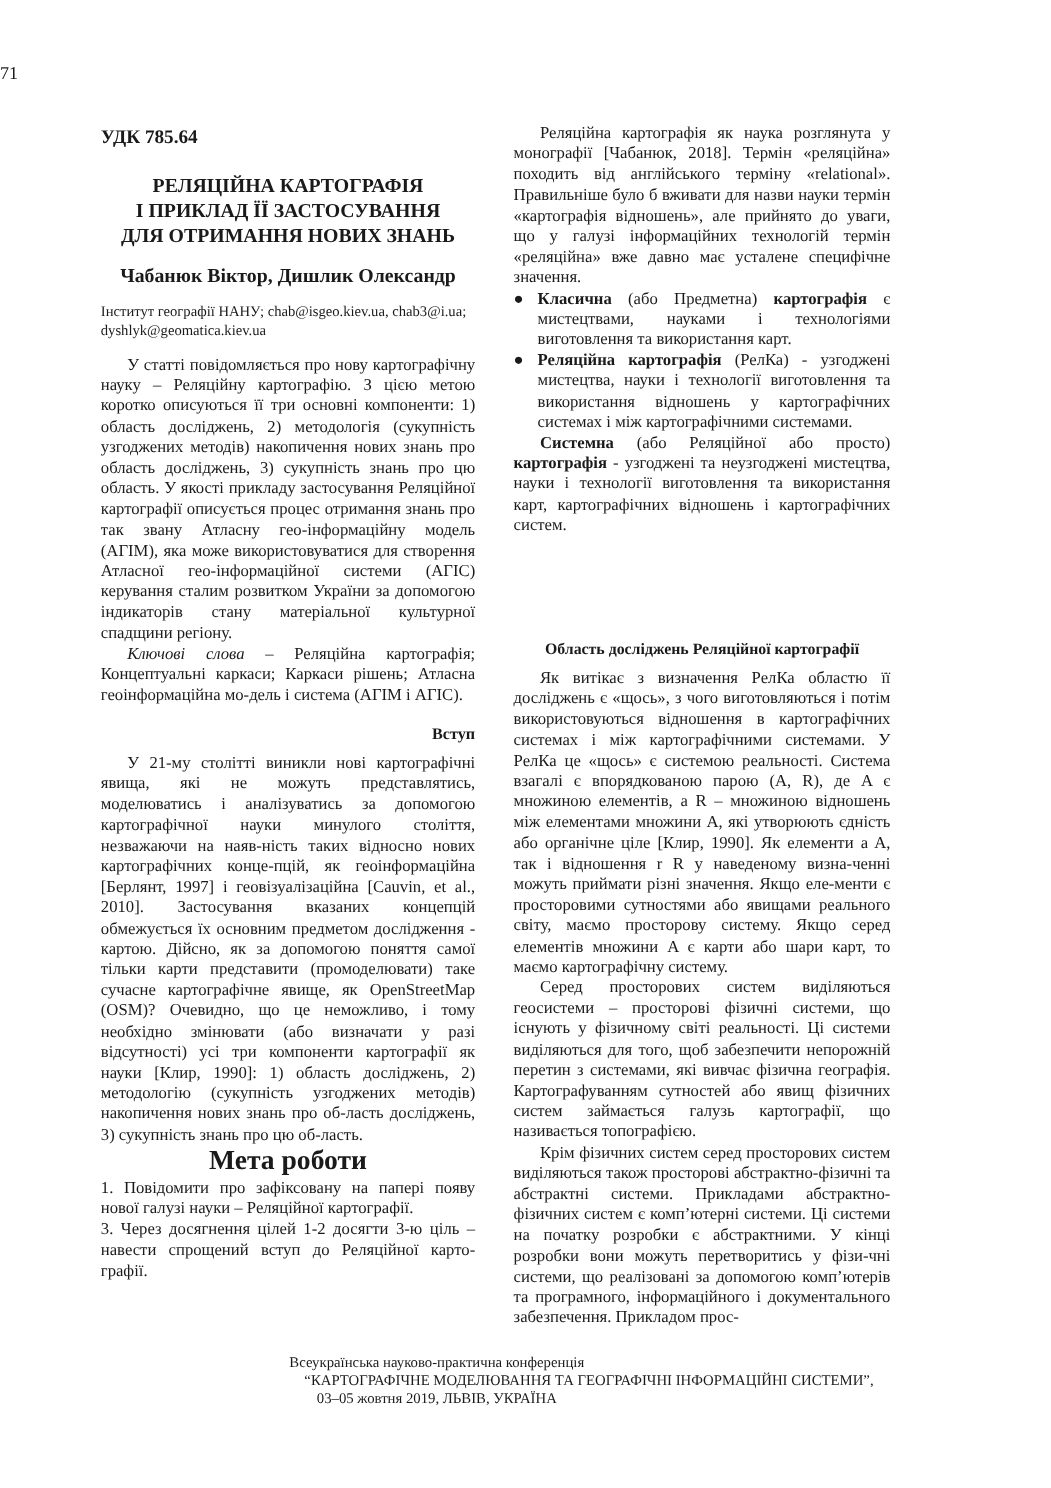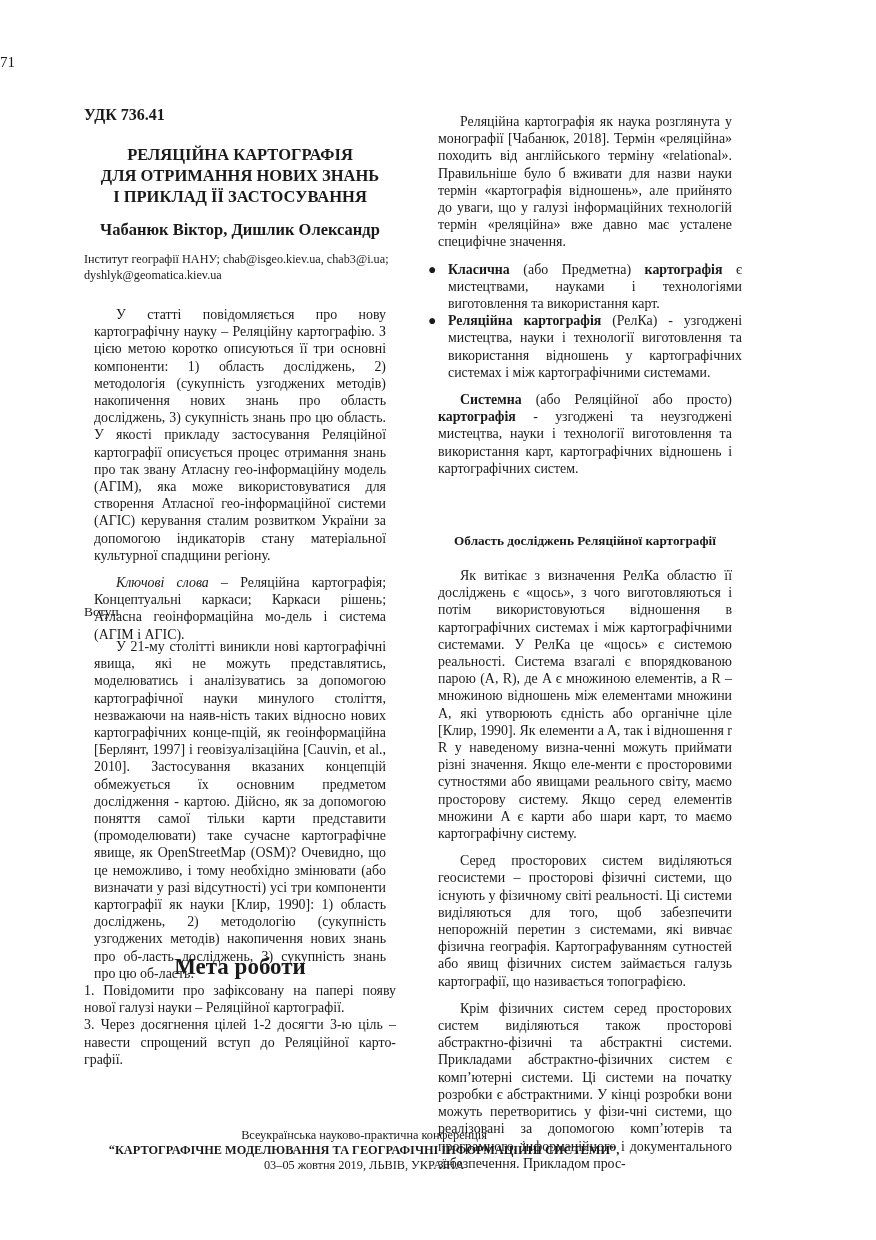--- a/index.html
+++ b/index.html
@@ -35,7 +35,7 @@
 
 <div class="page-num">71</div>
 
-<div class="udk">УДК 736.41</div>
+<div class="udk">УДК 785.64</div>
 
 <div class="title">
   <div>РЕЛЯЦІЙНА КАРТОГРАФІЯ</div>

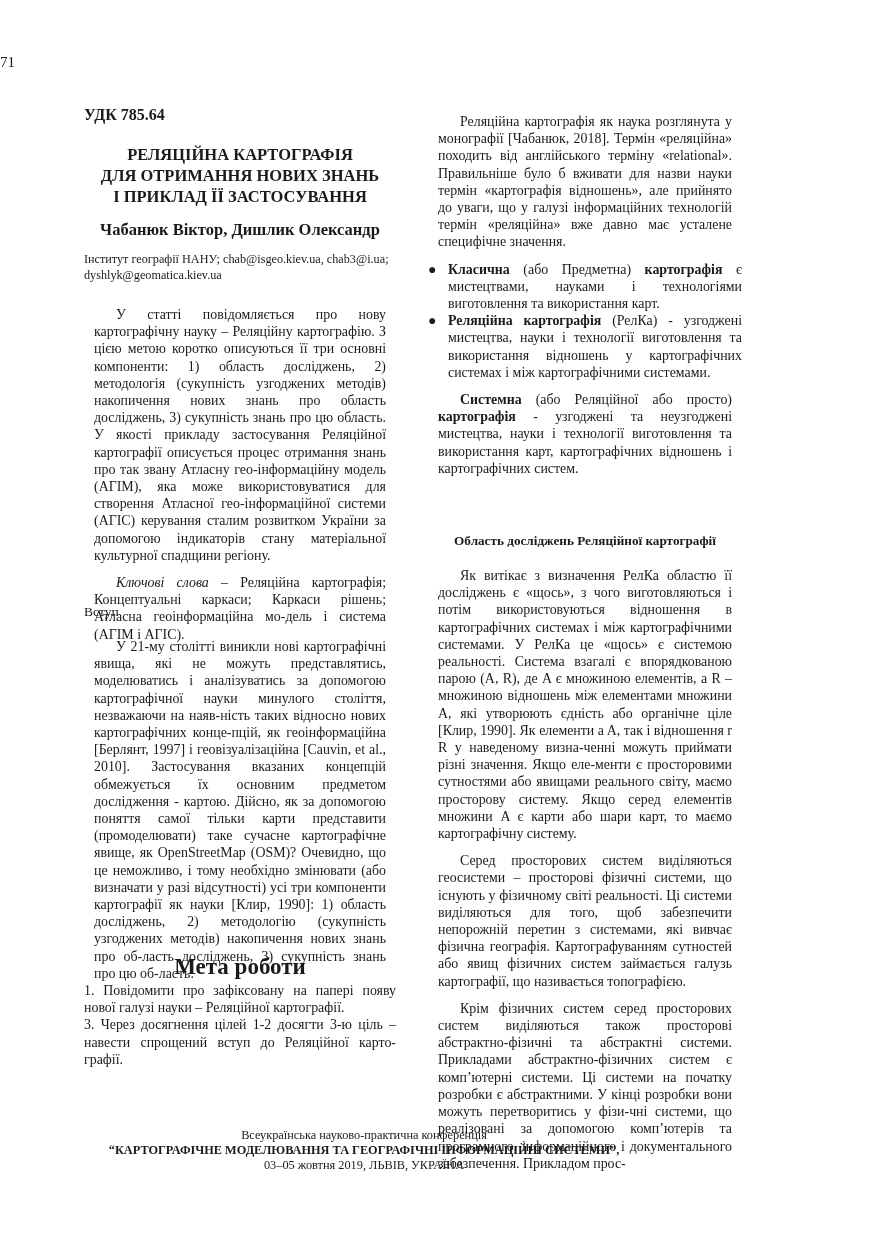--- a/index.html
+++ b/index.html
@@ -12,7 +12,7 @@
   .title { position: absolute; top: 144px; left: 84px; width: 312px; text-align: center; font-weight: bold; font-size: 16.5px; line-height: 21px; }
   .authors { position: absolute; top: 220px; left: 84px; width: 312px; text-align: center; font-weight: bold; font-size: 16.5px; }
   .affil { position: absolute; top: 251px; left: 84px; width: 315px; font-size: 12.2px; line-height: 16px; }
-  p.body { margin: 10px; font-size: 13.9px; line-height: 17.2px; text-align: justify; text-indent: 22px; }
+  p.body { margin: 0; font-size: 13.9px; line-height: 17.2px; text-align: justify; text-indent: 22px; }
   .abstract { position: absolute; top: 296px; left: 84px; width: 312px; }
   .kw em { font-style: italic; font-family: Liberation Serif, serif; }
   .h-intro { position: absolute; top: 604px; left: 84px; width: 312px; text-align: left; font-weight: normal; font-size: 13.5px; }

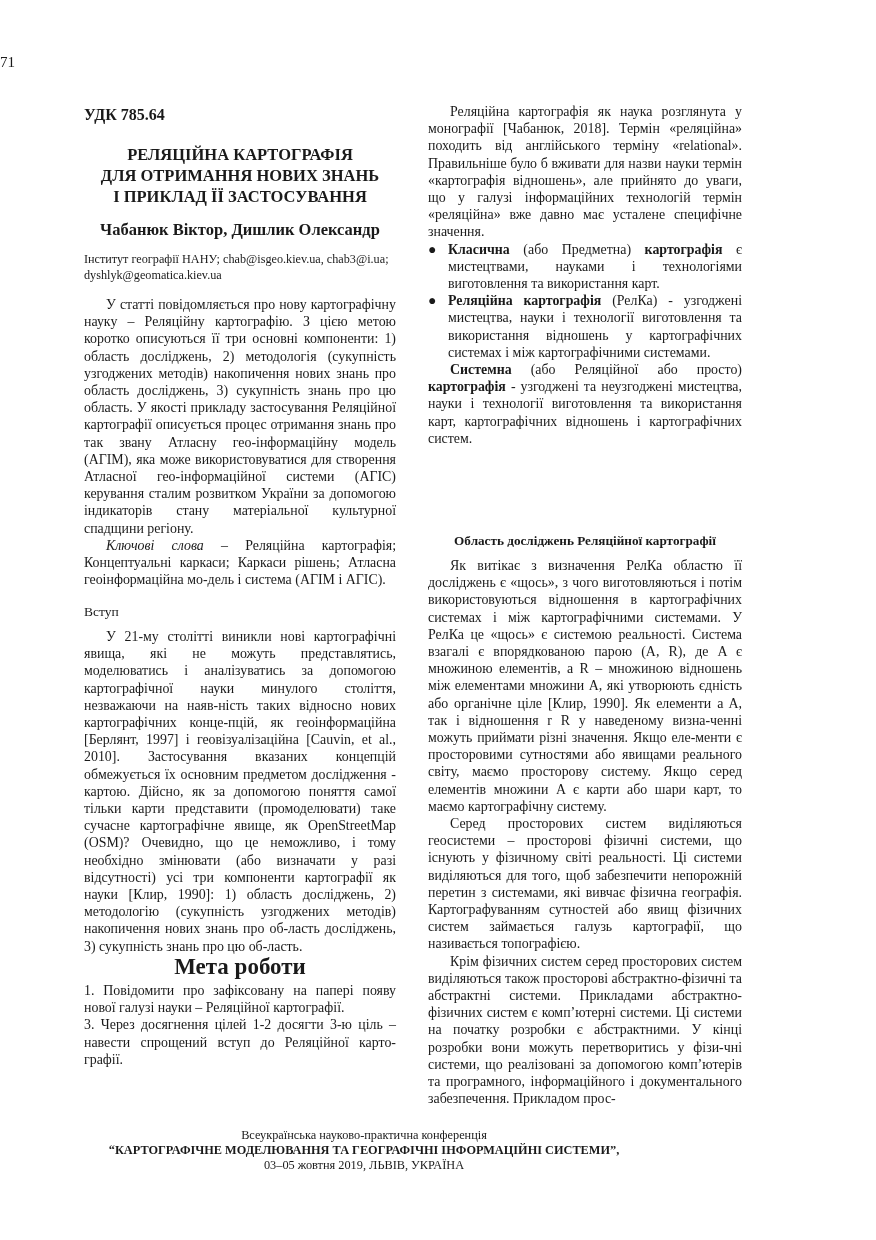--- a/index.html
+++ b/index.html
@@ -39,8 +39,8 @@
 
 <div class="title">
   <div>РЕЛЯЦІЙНА КАРТОГРАФІЯ</div>
+  <div>І ПРИКЛАД ЇЇ ЗАСТОСУВАННЯ</div>
   <div>ДЛЯ ОТРИМАННЯ НОВИХ ЗНАНЬ</div>
-  <div>І ПРИКЛАД ЇЇ ЗАСТОСУВАННЯ</div>
 </div>
 
 <div class="authors">Чабанюк Віктор, Дишлик Олександр</div>

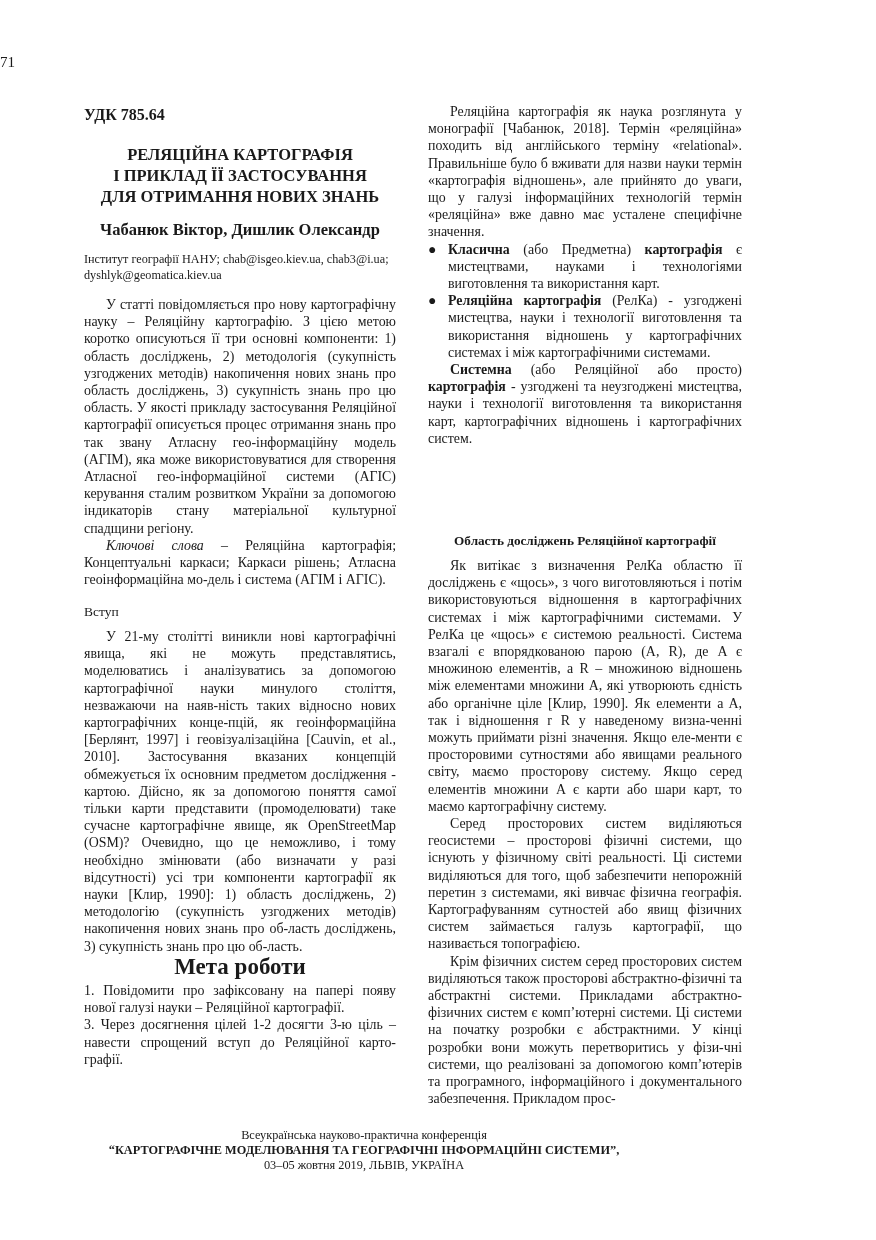--- a/index.html
+++ b/index.html
@@ -15,7 +15,7 @@
   p.body { margin: 0; font-size: 13.9px; line-height: 17.2px; text-align: justify; text-indent: 22px; }
   .abstract { position: absolute; top: 296px; left: 84px; width: 312px; }
   .kw em { font-style: italic; font-family: Liberation Serif, serif; }
-  .h-intro { position: absolute; top: 604px; left: 84px; width: 312px; text-align: left; font-weight: normal; font-size: 13.5px; }
+  .h-intro { position: absolute; top: 604px; left: 84px; width: 312px; text-align: right; font-weight: bold; font-size: 13.5px; }
   .intro { position: absolute; top: 628px; left: 84px; width: 312px; }
   .h-goal { position: absolute; top: 954px; left: 84px; width: 312px; text-align: center; font-weight: bold; font-size: 23px; }
   .goals { position: absolute; top: 982px; left: 84px; width: 312px; }

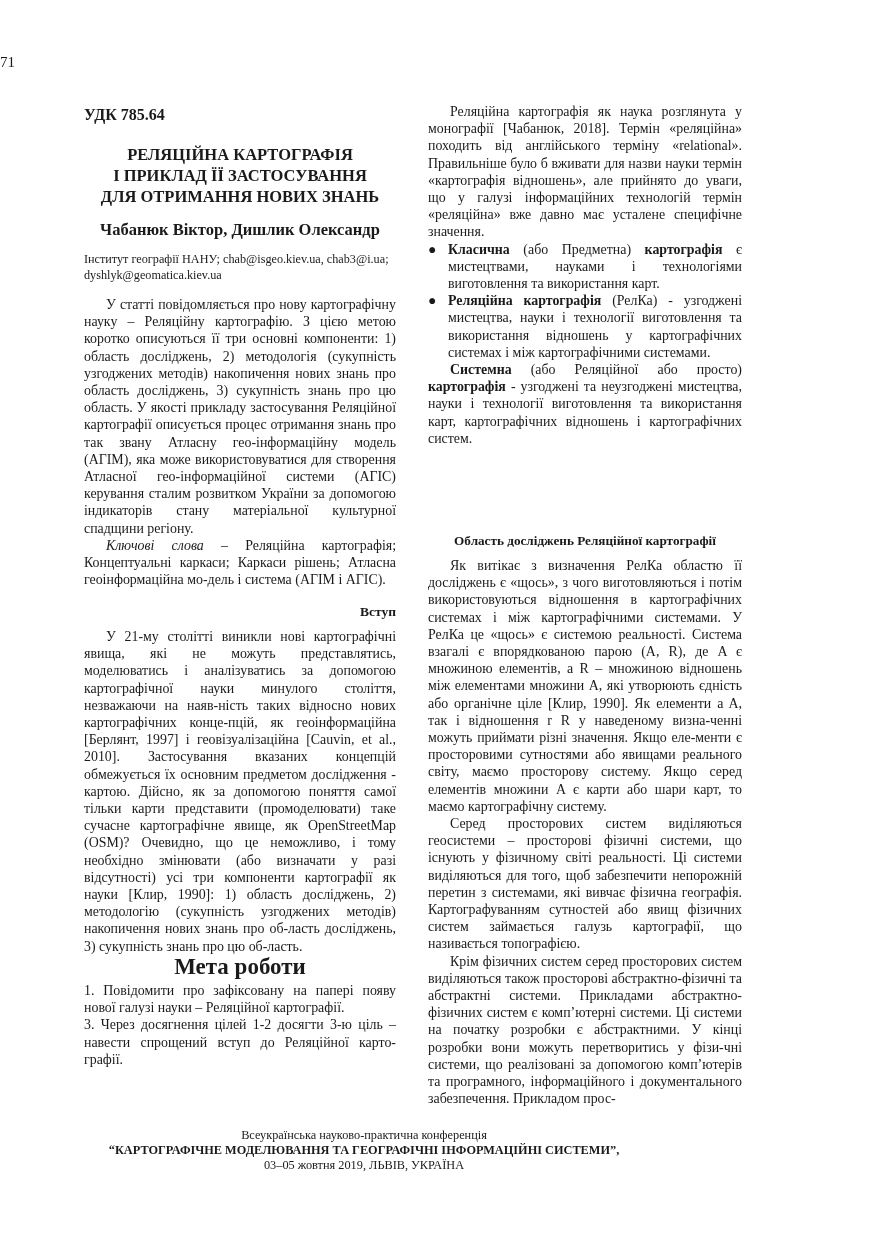--- a/index.html
+++ b/index.html
@@ -27,7 +27,7 @@
   .h-area { position: absolute; top: 533px; left: 428px; width: 314px; text-align: center; font-weight: bold; font-size: 13.2px; }
   .right2 { position: absolute; top: 557px; left: 428px; width: 314px; }
   .footer { position: absolute; top: 1128px; left: 0; width: 728px; text-align: center; font-size: 12.3px; line-height: 15px; }
-  .footer .conf { font-weight: bold; }
+  .footer .conf { font-weight: normal; text-align: right; }
   b { font-weight: bold; }
 </style>
 </head>

